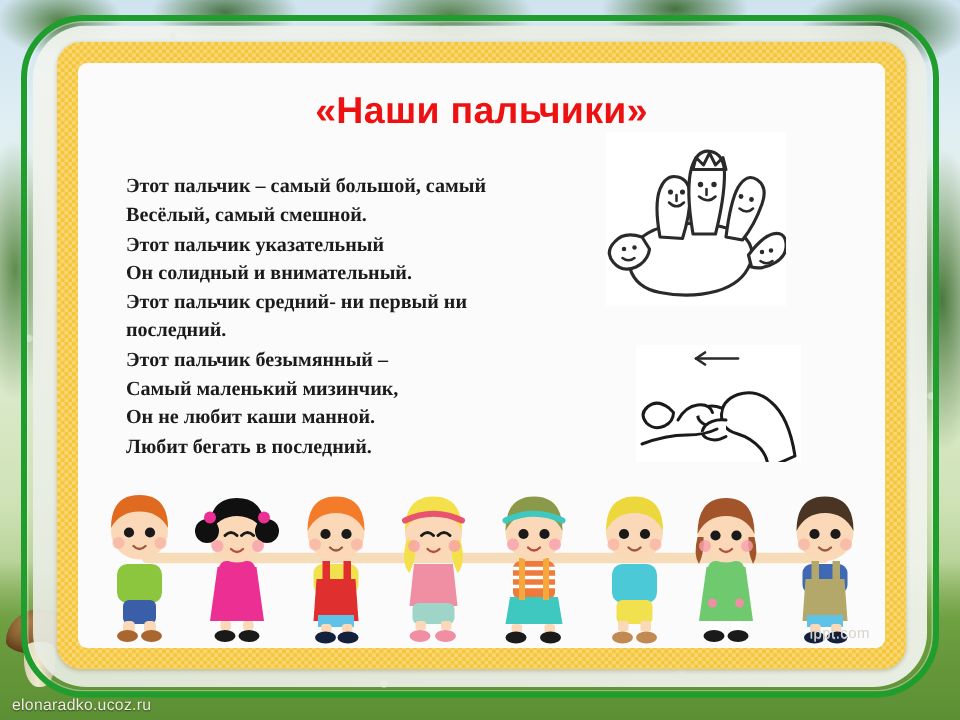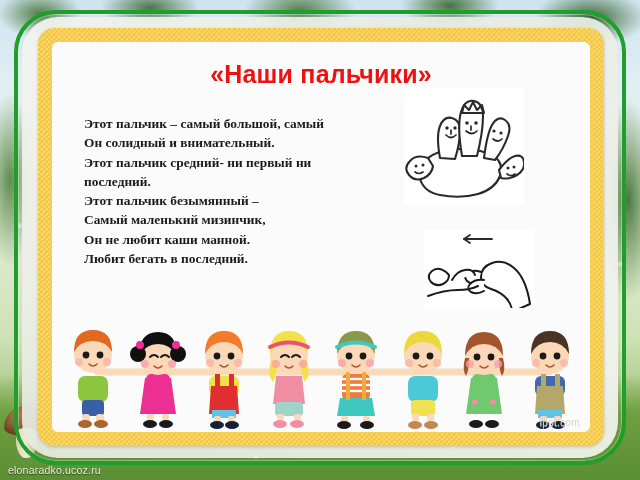--- a/index.html
+++ b/index.html
@@ -207,6 +207,7 @@
 
     <div class="poem">
       <div class="ln">Этот пальчик – самый большой, самый</div>
+      <div class="ln">Весёлый, самый смешной.</div>
       <div class="ln">Он солидный и внимательный.</div>
       <div class="ln">Этот пальчик средний- ни первый ни</div>
       <div class="ln">последний.</div>

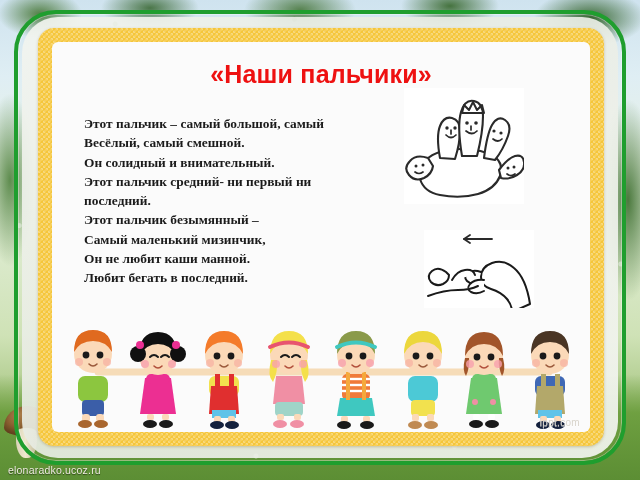--- a/index.html
+++ b/index.html
@@ -208,6 +208,7 @@
     <div class="poem">
       <div class="ln">Этот пальчик – самый большой, самый</div>
       <div class="ln">Весёлый, самый смешной.</div>
+      <div class="ln">Этот пальчик указательный</div>
       <div class="ln">Он солидный и внимательный.</div>
       <div class="ln">Этот пальчик средний- ни первый ни</div>
       <div class="ln">последний.</div>

